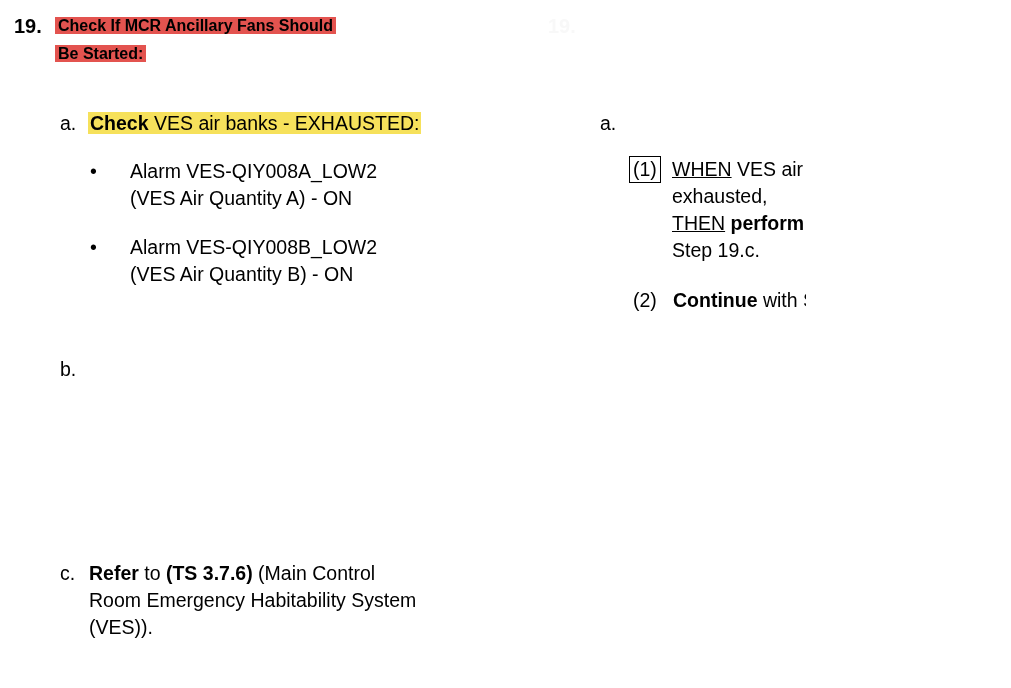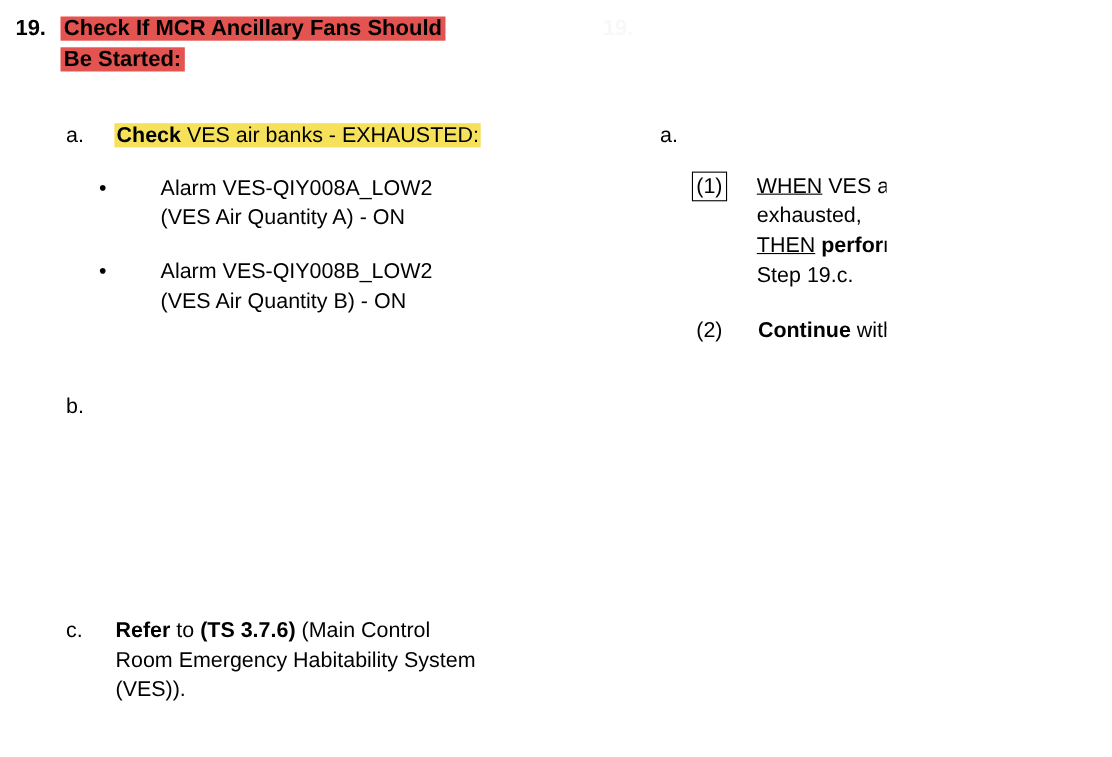--- a/index.html
+++ b/index.html
@@ -28,7 +28,7 @@
   }
   .step-title {
     white-space: pre-line;
-    font-size: 20px;
+    font-size: 16px;
     line-height: 28px;
     width: 440px;
   }

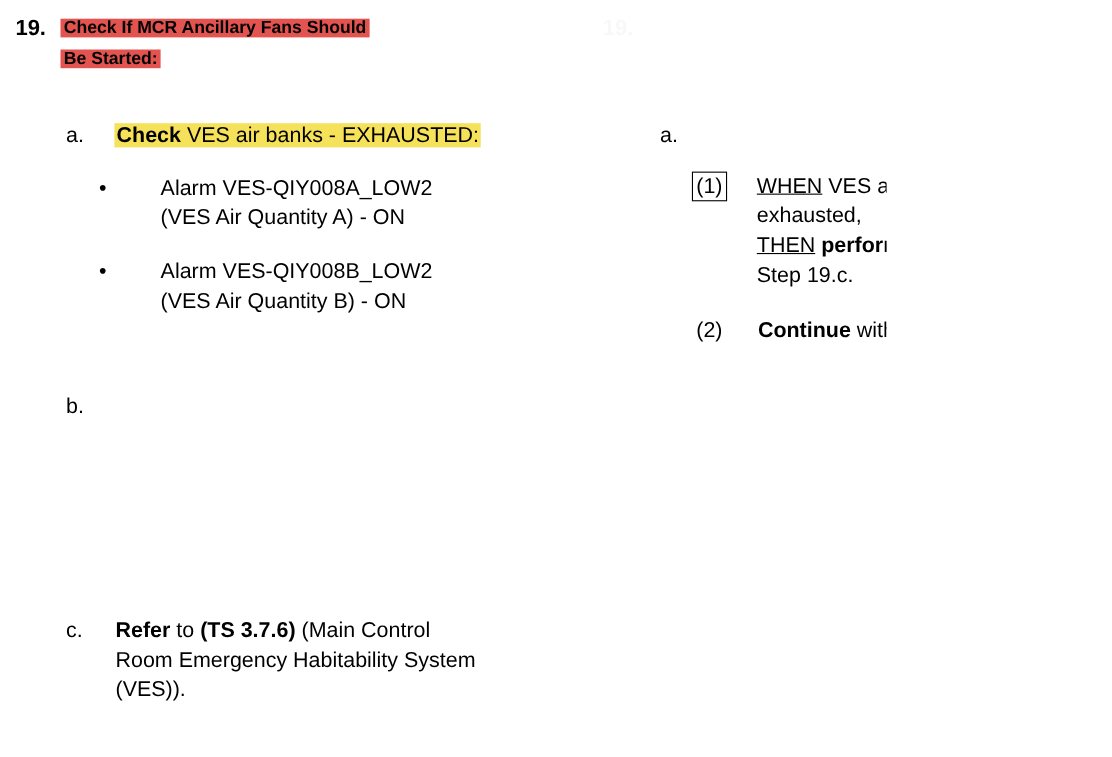--- a/index.html
+++ b/index.html
@@ -18,7 +18,7 @@
   .abs { position: absolute; }
   .row { display: flex; align-items: flex-start; }
   .lbl { flex: 0 0 auto; }
-  .content { white-space: pre-line; margin-left: 16px; }
+  .content { white-space: pre-line; }
   .bold, b { font-weight: bold; }
   .u { text-decoration: underline; }
   .step-num {

